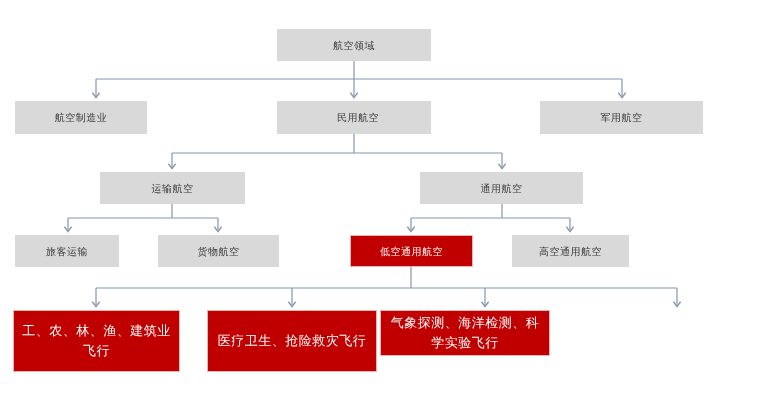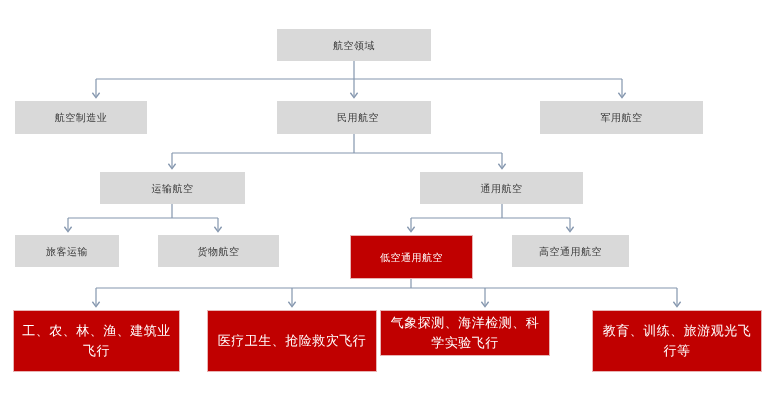--- a/index.html
+++ b/index.html
@@ -97,7 +97,7 @@
 
   <div class="node gray" style="left:15px;top:235px;width:104px;height:32px;">旅客运输</div>
   <div class="node gray" style="left:158px;top:235px;width:121px;height:32px;">货物航空</div>
-  <div class="node red" style="left:350px;top:235px;width:123px;height:44px;">低空通用航空</div>
+  <div class="node red" style="left:350px;top:235px;width:123px;height:32px;">低空通用航空</div>
   <div class="node gray" style="left:512px;top:235px;width:117px;height:32px;">高空通用航空</div>
 
   <div class="node red leaf" style="left:13px;top:310px;width:167px;height:62px;">工、农、林、渔、建筑业飞行</div>

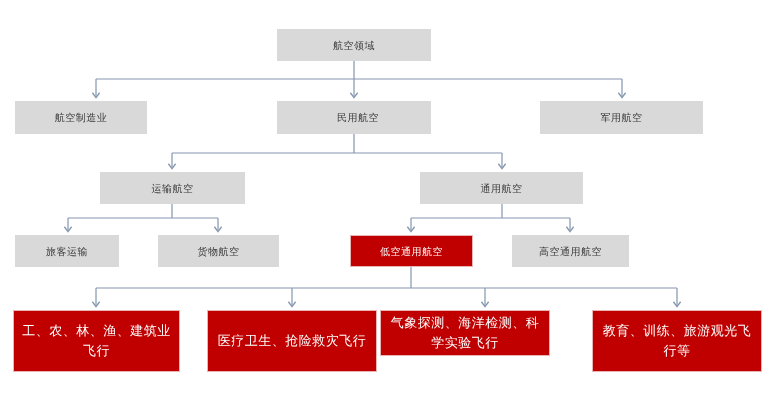--- a/index.html
+++ b/index.html
@@ -103,7 +103,6 @@
   <div class="node red leaf" style="left:13px;top:310px;width:167px;height:62px;">工、农、林、渔、建筑业飞行</div>
   <div class="node red leaf" style="left:207px;top:310px;width:170px;height:62px;">医疗卫生、抢险救灾飞行</div>
   <div class="node red leaf" style="left:380px;top:310px;width:170px;height:46px;">气象探测、海洋检测、科学实验飞行</div>
-  <div class="node red leaf" style="left:592px;top:310px;width:170px;height:62px;">教育、训练、旅游观光飞行等</div>
 
 </div>
 

